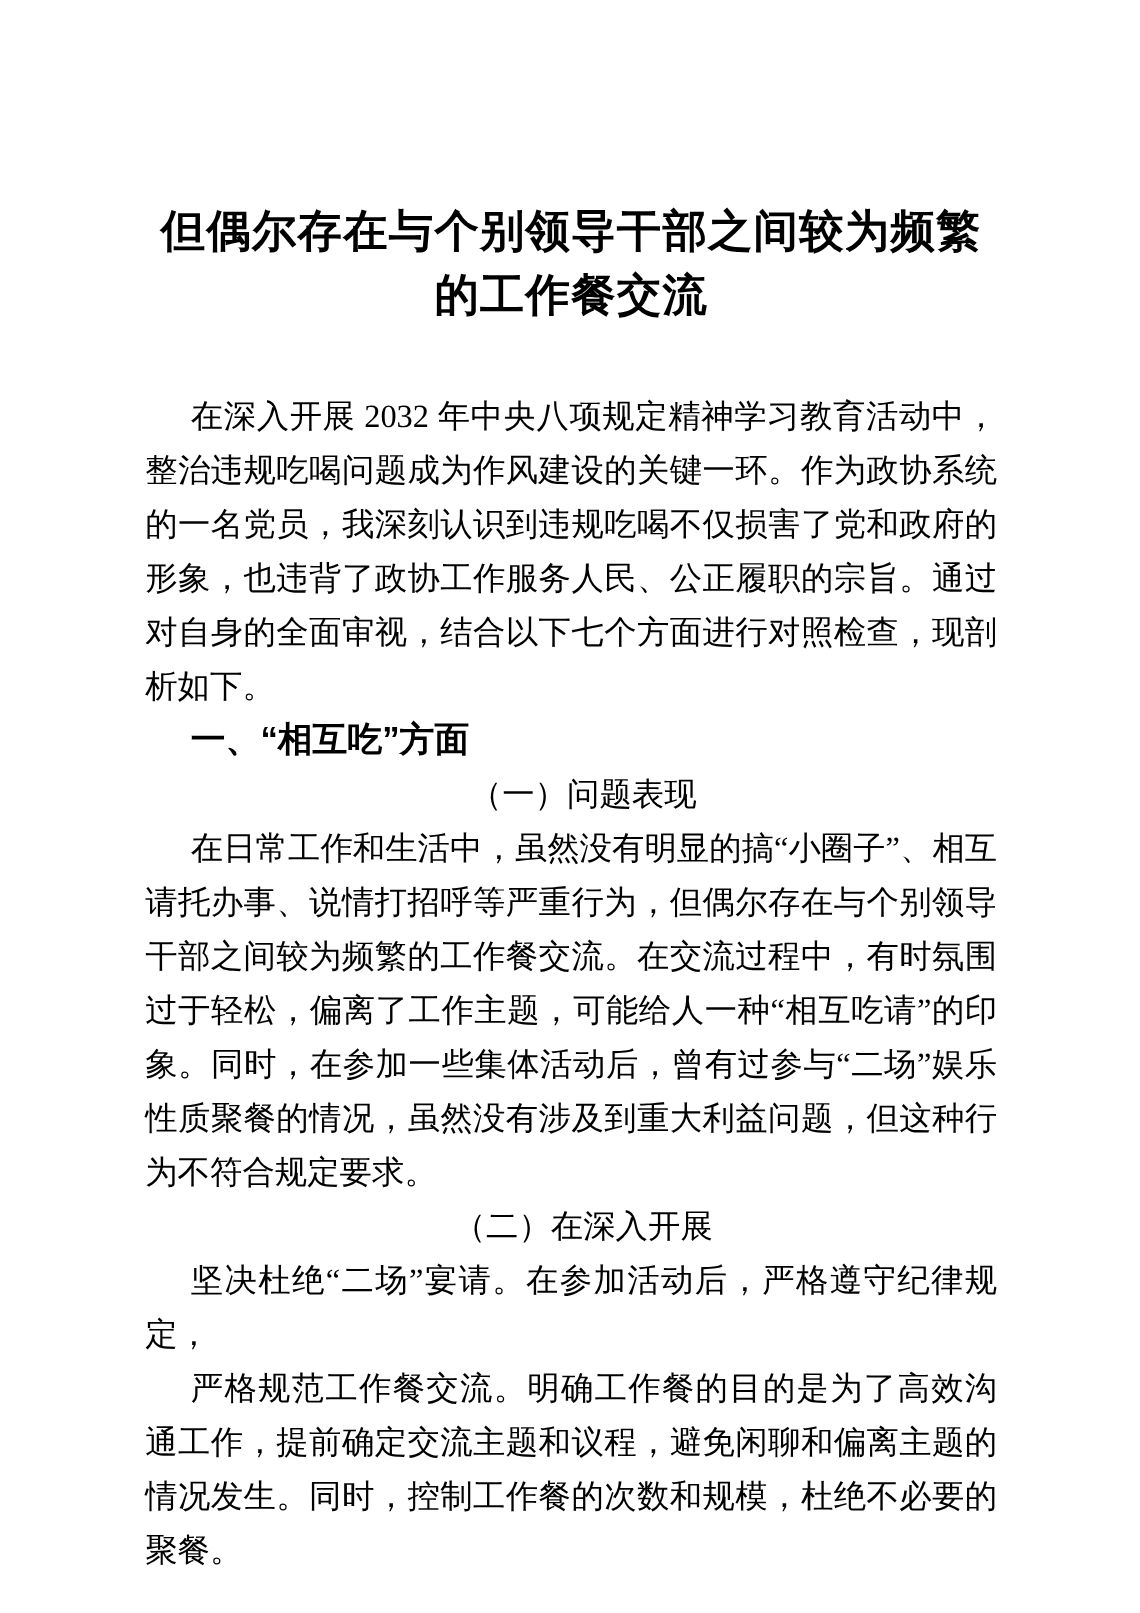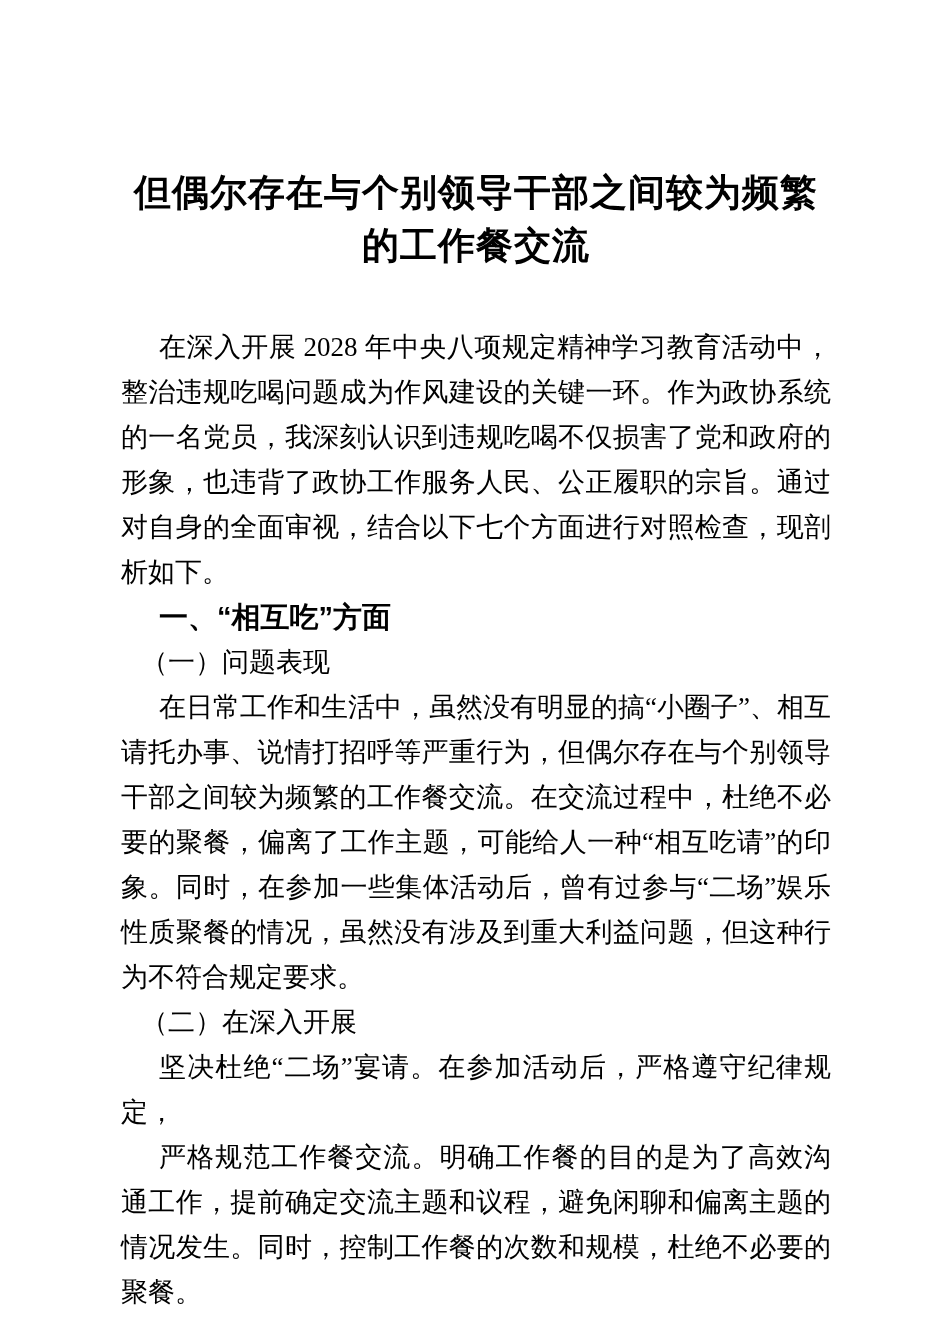--- a/index.html
+++ b/index.html
@@ -63,7 +63,7 @@
 
     <h1 class="doc-title">但偶尔存在与个别领导干部之间较为频繁的工作餐交流</h1>
 
-    <p class="para">在深入开展 2028 年中央八项规定精神学习教育活动中，整治违规吃喝问题成为作风建设的关键一环。作为政协系统的一名党员，我深刻认识到违规吃喝不仅损害了党和政府的形象，也违背了政协工作服务人民、公正履职的宗旨。通过对自身的全面审视，结合以下七个方面进行对照检查，现剖析如下。</p>
+    <p class="para">在深入开展 2032 年中央八项规定精神学习教育活动中，整治违规吃喝问题成为作风建设的关键一环。作为政协系统的一名党员，我深刻认识到违规吃喝不仅损害了党和政府的形象，也违背了政协工作服务人民、公正履职的宗旨。通过对自身的全面审视，结合以下七个方面进行对照检查，现剖析如下。</p>
 
     <h2 class="h-section">一、“相互吃”方面</h2>
 

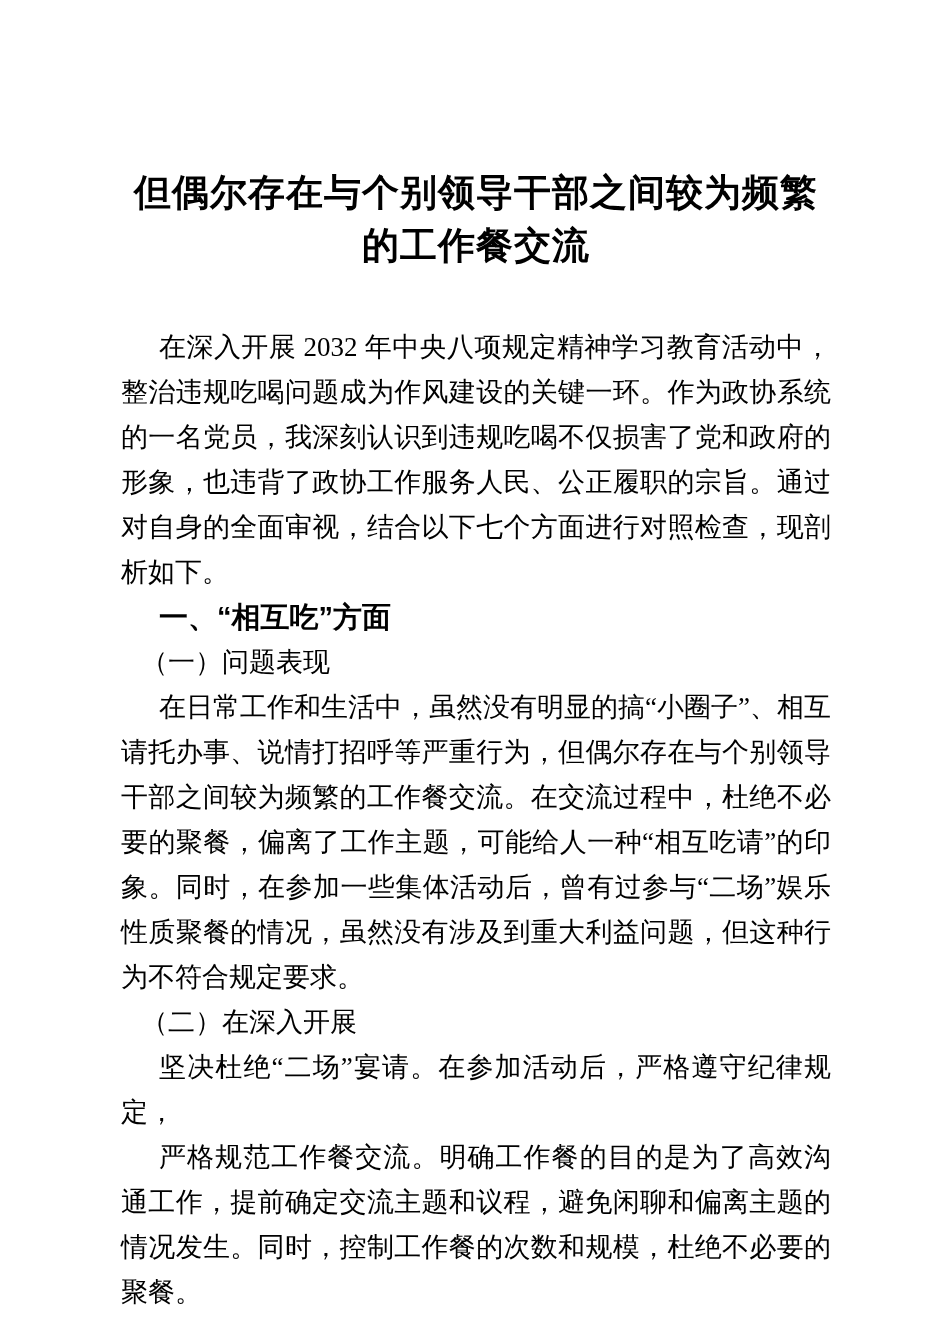--- a/index.html
+++ b/index.html
@@ -53,6 +53,7 @@
     line-height: 45px;
     text-indent: 20px;
     font-weight: normal;
+    text-align: center;
   }
 </style>
 </head>

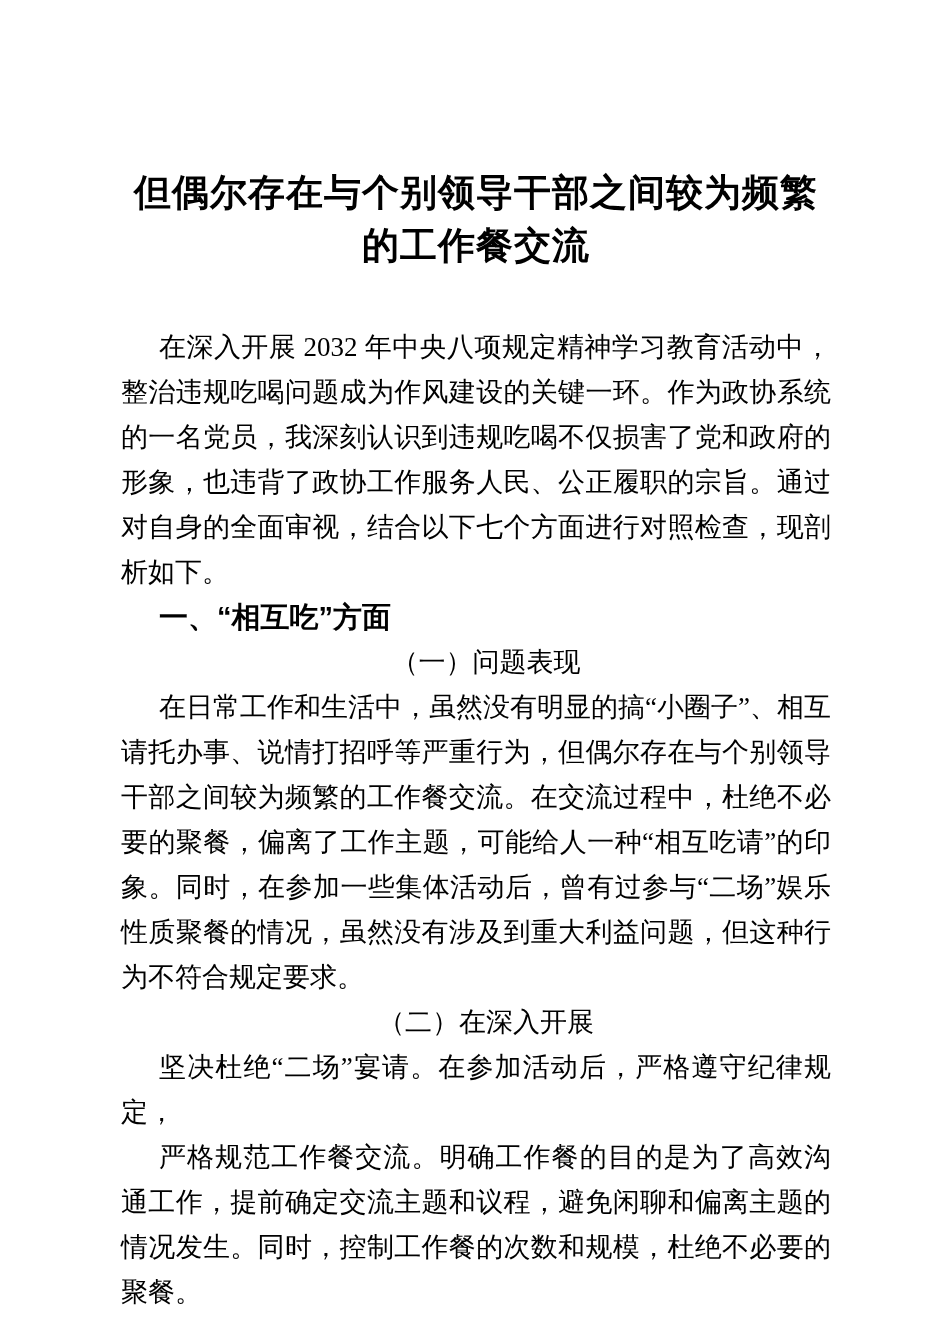--- a/index.html
+++ b/index.html
@@ -70,7 +70,7 @@
 
     <h3 class="h-sub">（一）问题表现</h3>
 
-    <p class="para">在日常工作和生活中，虽然没有明显的搞“小圈子”、相互请托办事、说情打招呼等严重行为，但偶尔存在与个别领导干部之间较为频繁的工作餐交流。在交流过程中，杜绝不必要的聚餐，偏离了工作主题，可能给人一种“相互吃请”的印象。同时，在参加一些集体活动后，曾有过参与“二场”娱乐性质聚餐的情况，虽然没有涉及到重大利益问题，但这种行为不符合规定要求。</p>
+    <p class="para">在日常工作和生活中，虽然没有明显的搞“小圈子”、相互请托办事、说情打招呼等严重行为，但偶尔存在与个别领导干部之间较为频繁的工作餐交流。在交流过程中，有时氛围过于轻松，偏离了工作主题，可能给人一种“相互吃请”的印象。同时，在参加一些集体活动后，曾有过参与“二场”娱乐性质聚餐的情况，虽然没有涉及到重大利益问题，但这种行为不符合规定要求。</p>
 
     <h3 class="h-sub">（二）在深入开展</h3>
 

